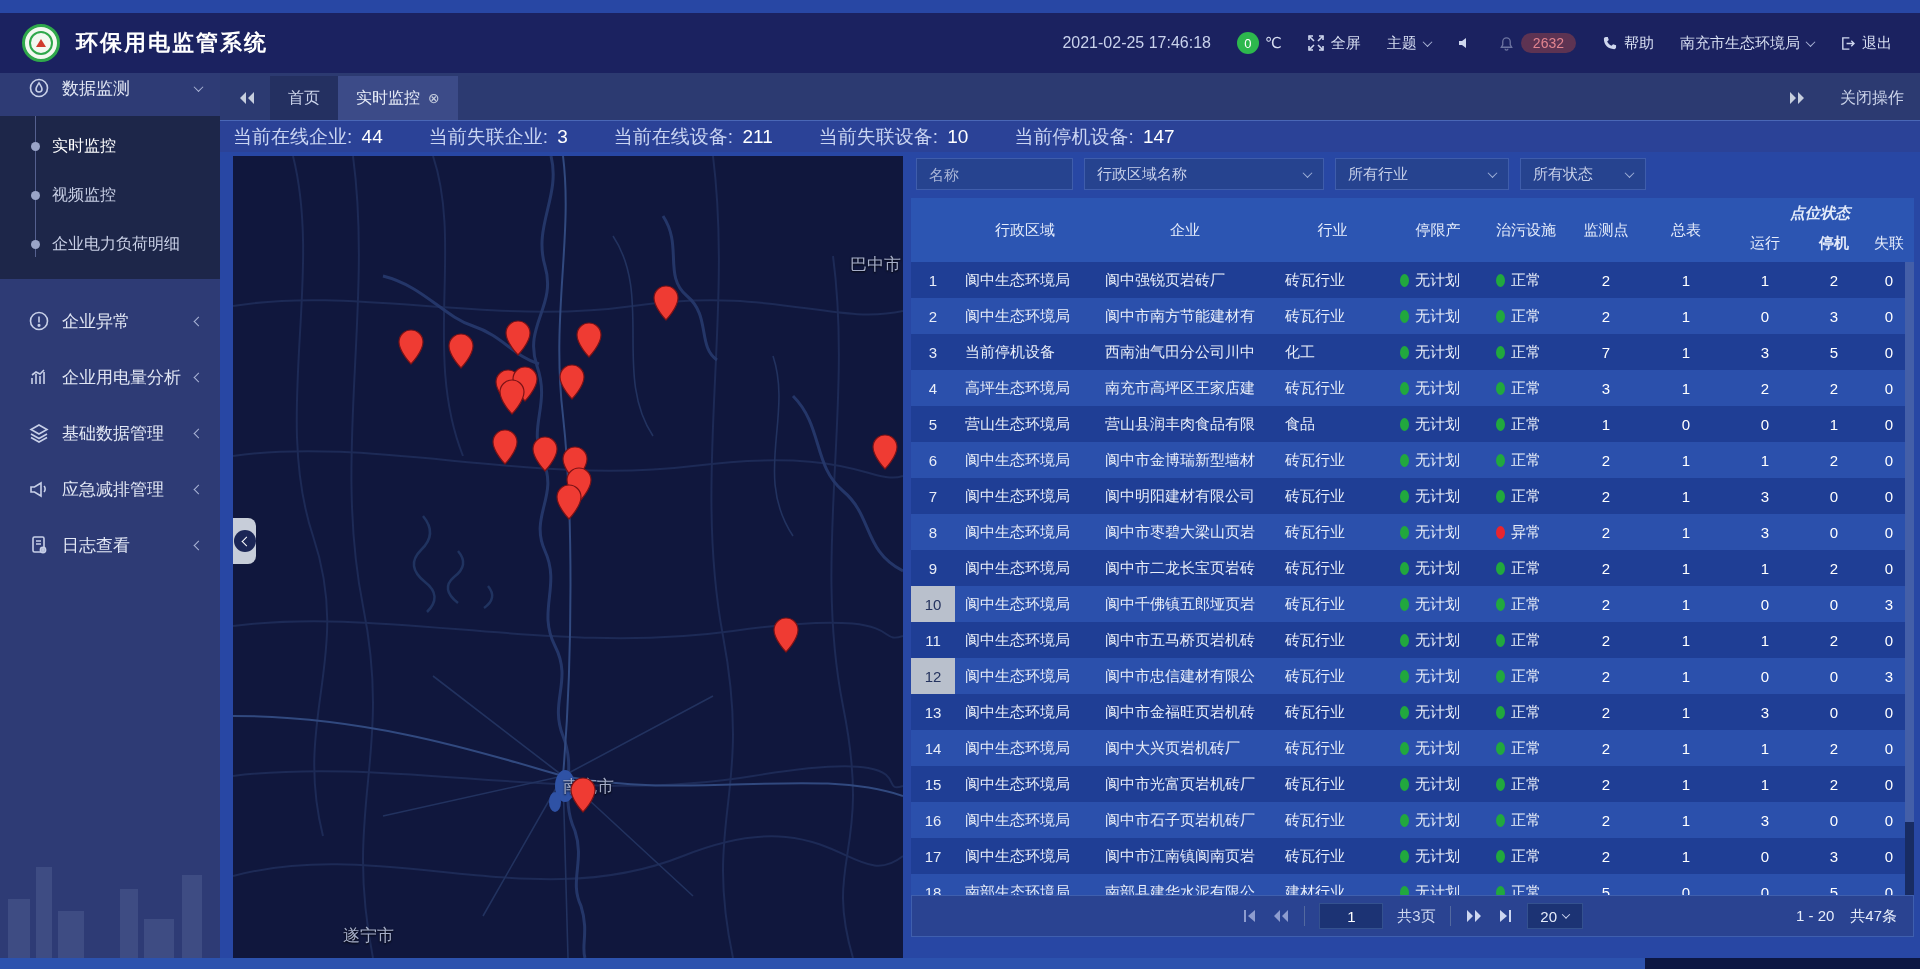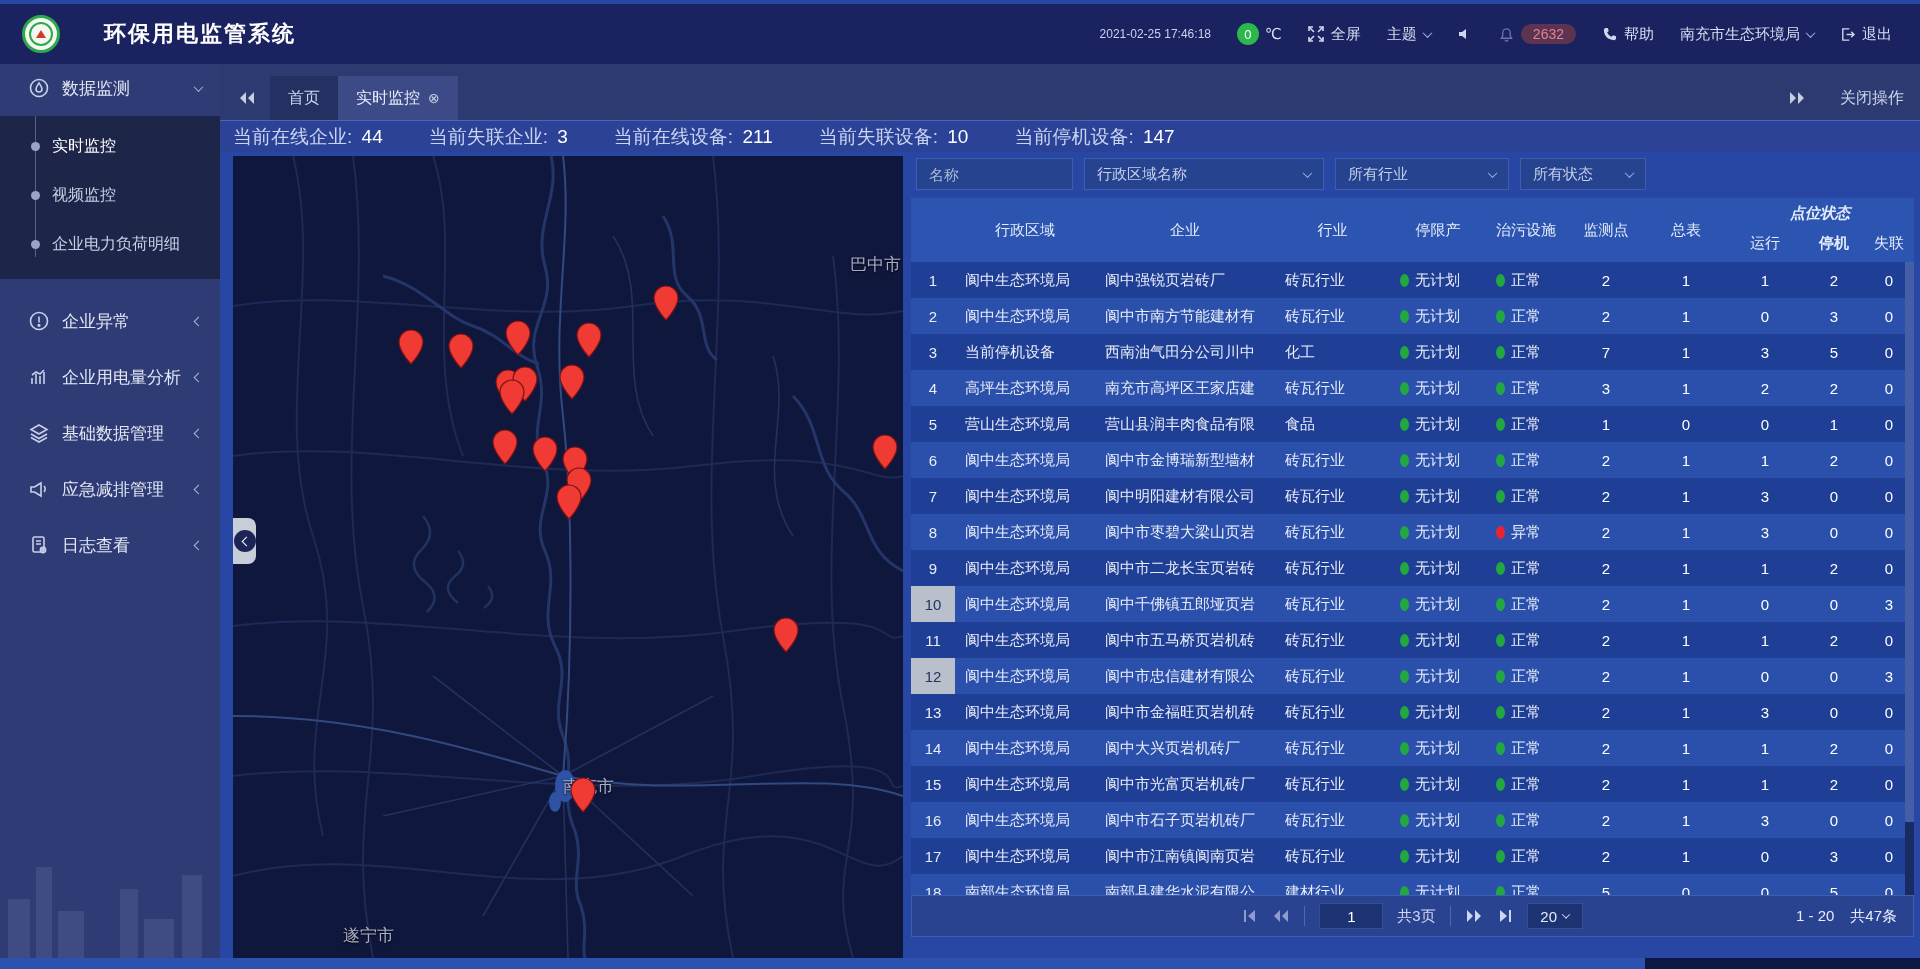--- a/index.html
+++ b/index.html
@@ -8,7 +8,7 @@
   .app{position:relative;width:1920px;height:969px;background:#2847a4;overflow:hidden;}
 
   
-  .topbar{position:absolute;left:0;top:4px;width:1920px;height:60px;background:#1b2260;display:flex;align-items:center;z-index:30;gap:28px;}
+  .topbar{position:absolute;left:0;top:13px;width:1920px;height:60px;background:#1b2260;display:flex;align-items:center;z-index:30;}
   .logo{width:38px;height:38px;border-radius:50%;background:#f2f8f0;border:3px solid #2fa84b;margin-left:22px;display:flex;align-items:center;justify-content:center;}
   .logo-inner{width:24px;height:24px;border-radius:50%;border:2px solid #2fa84b;display:flex;align-items:center;justify-content:center;}
   .logo-core{width:0;height:0;border-left:5px solid transparent;border-right:5px solid transparent;border-bottom:8px solid #d03a2c;}

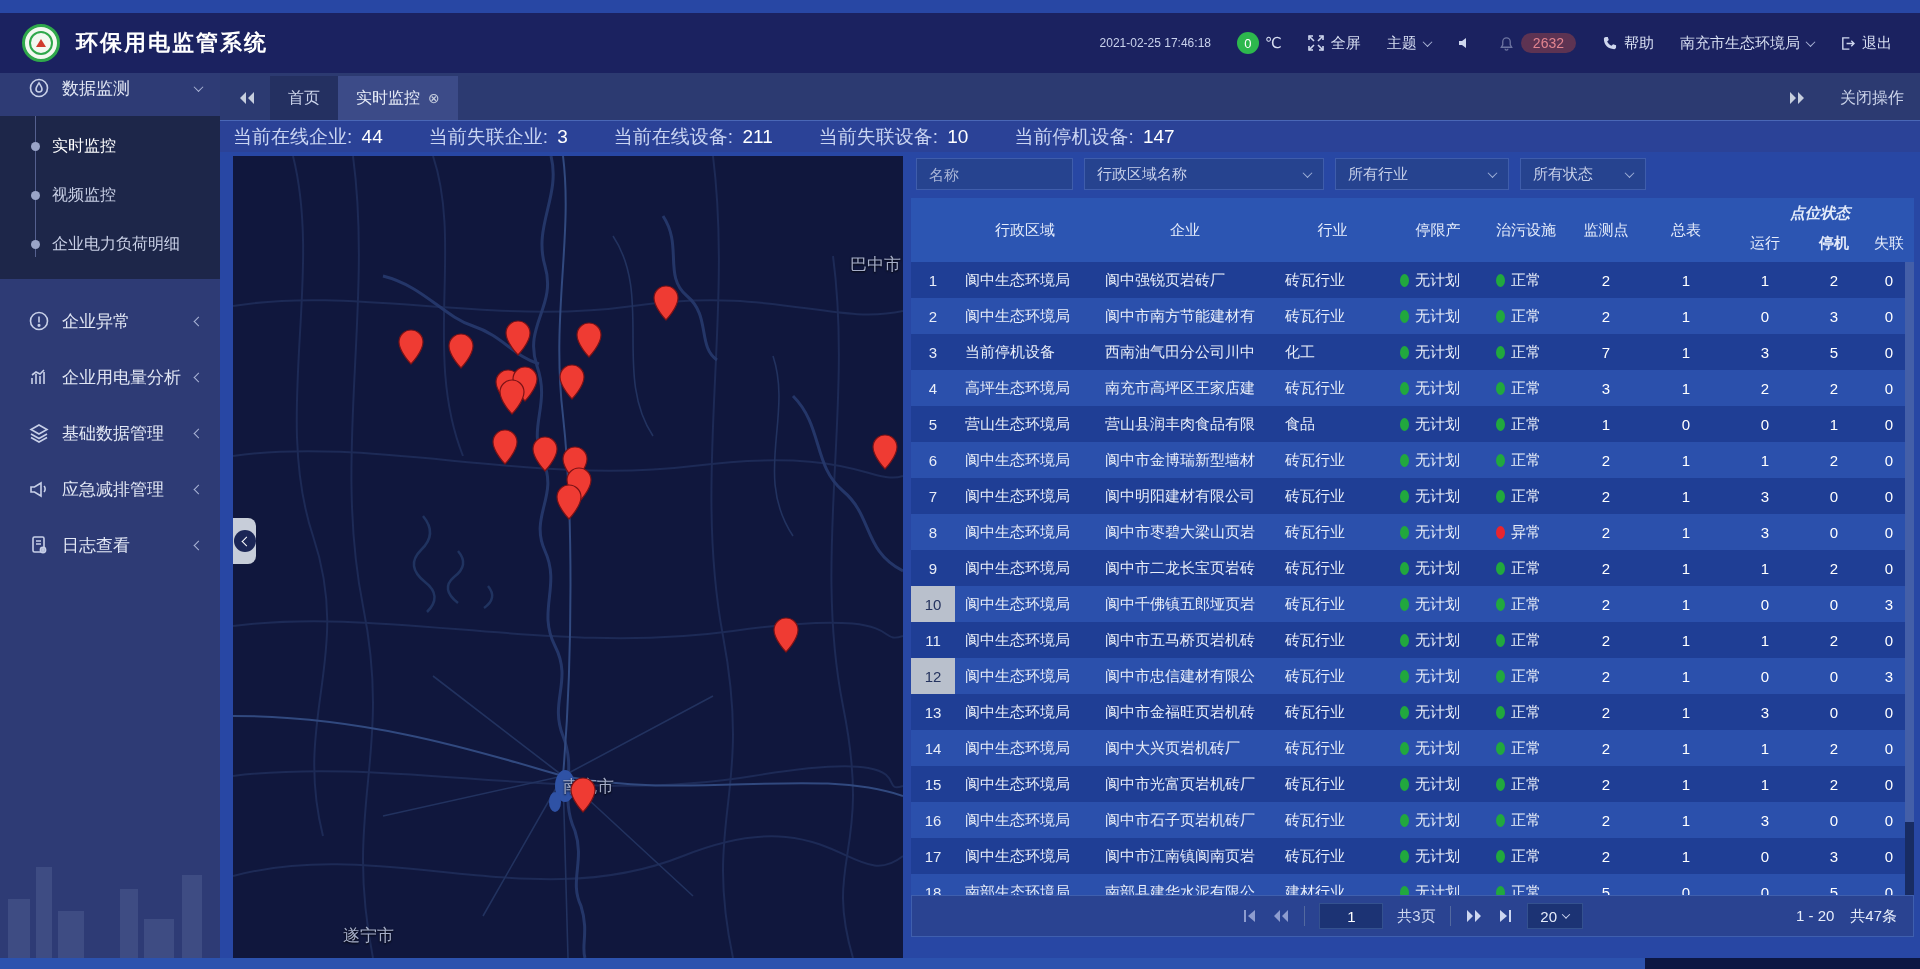--- a/index.html
+++ b/index.html
@@ -14,7 +14,7 @@
   .logo-core{width:0;height:0;border-left:5px solid transparent;border-right:5px solid transparent;border-bottom:8px solid #d03a2c;}
   .app-title{font-size:22px;font-weight:bold;color:#ffffff;margin-left:16px;letter-spacing:2px;}
   .topbar-right{margin-left:auto;display:flex;align-items:center;gap:26px;padding-right:28px;font-size:15px;color:#d8dff2;}
-  .datetime{color:#c9d2ec;font-size:12px;}
+  .datetime{color:#c9d2ec;font-size:16px;}
   .temp-wrap{display:flex;align-items:center;gap:6px;}
   .temp-badge{width:22px;height:22px;border-radius:50%;background:#2db84d;color:#fff;font-size:13px;display:flex;align-items:center;justify-content:center;}
   .tb-btn{display:flex;align-items:center;gap:7px;cursor:pointer;white-space:nowrap;}

